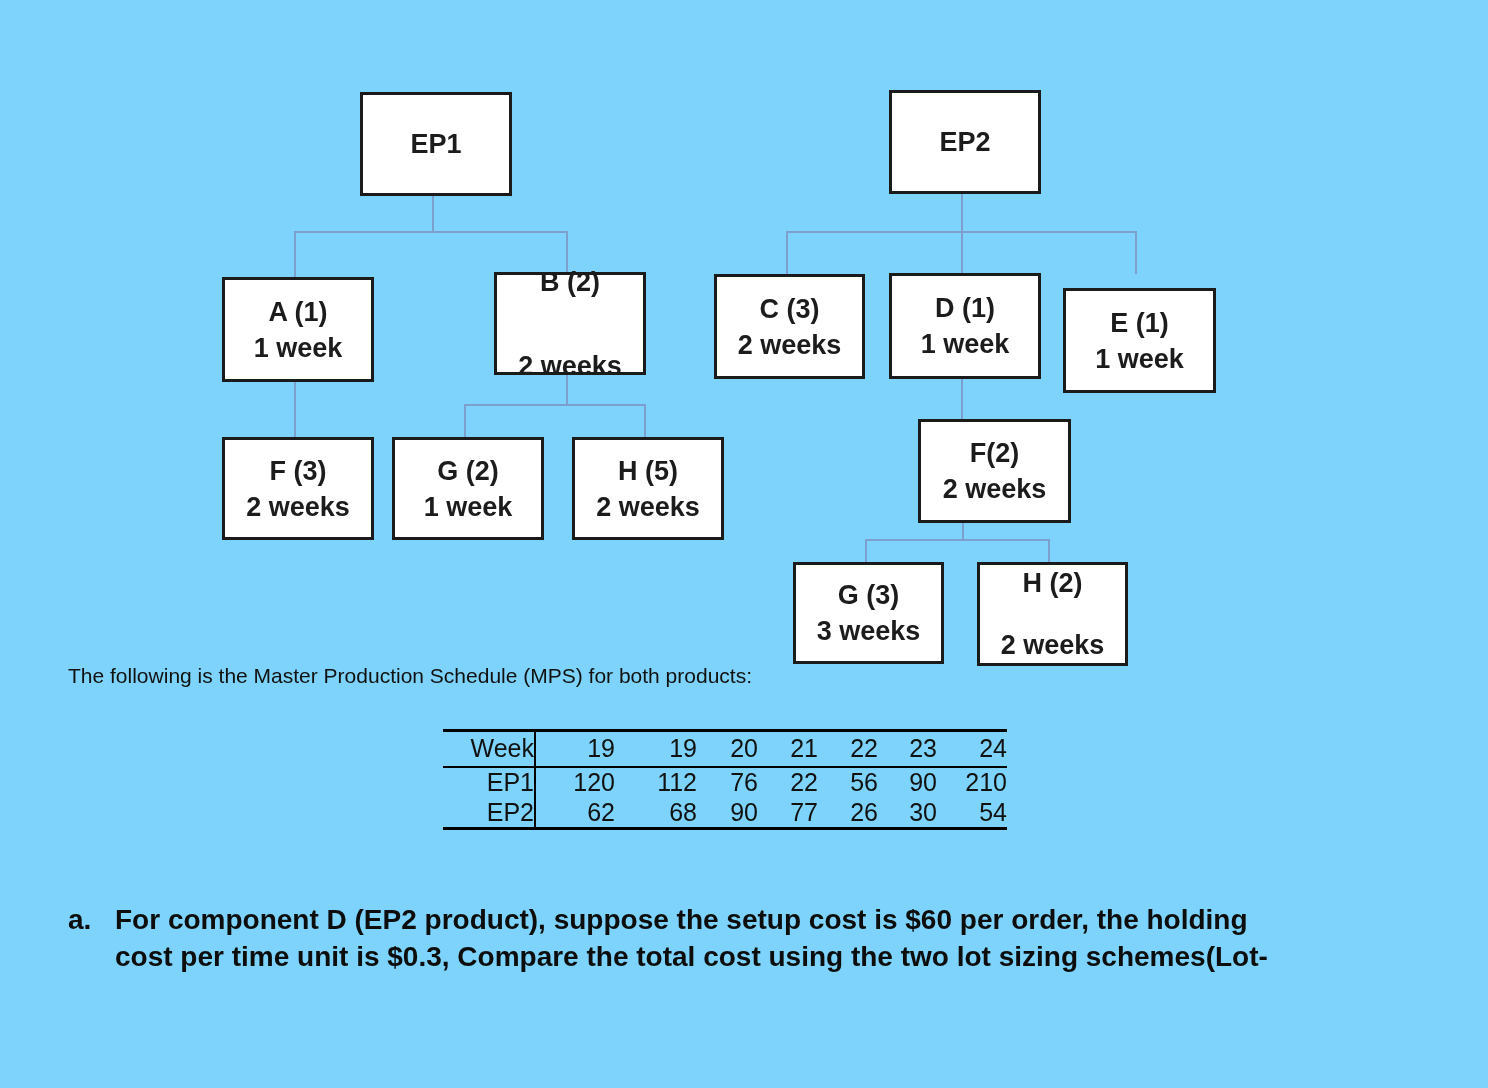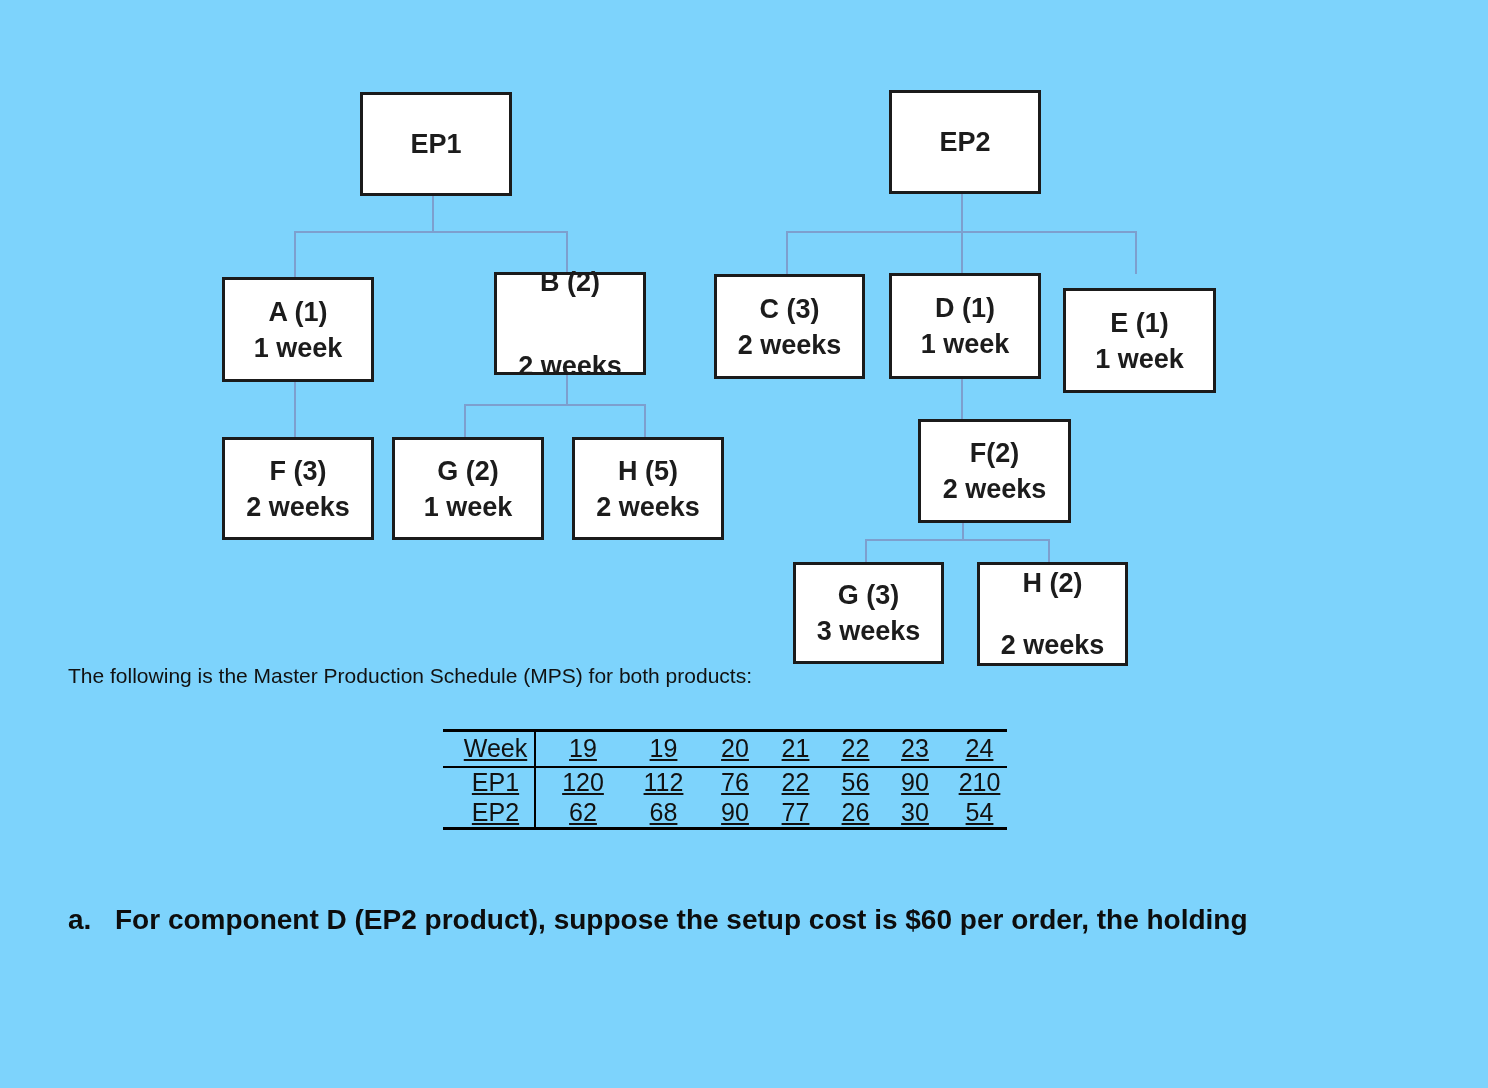--- a/index.html
+++ b/index.html
@@ -30,8 +30,8 @@
   .mps-table{position:absolute;left:443px;top:729px;width:564px;table-layout:fixed;
              border-collapse:collapse;font-size:25px;color:#111;
              border-top:3px solid #000;border-bottom:3px solid #000;}
-  .mps-table td{font-weight:normal;text-align:center;padding:0 0 0 15px;vertical-align:middle;
-                overflow:hidden;white-space:nowrap;text-decoration:underline;}
+  .mps-table td{font-weight:normal;text-align:right;padding:0 0 0 15px;vertical-align:middle;
+                overflow:hidden;white-space:nowrap;}
   .mps-table tr{height:31px;}
   .mps-table tr.hdr{height:36px;}
   .mps-table tr.hdr td{border-bottom:2px solid #000;}

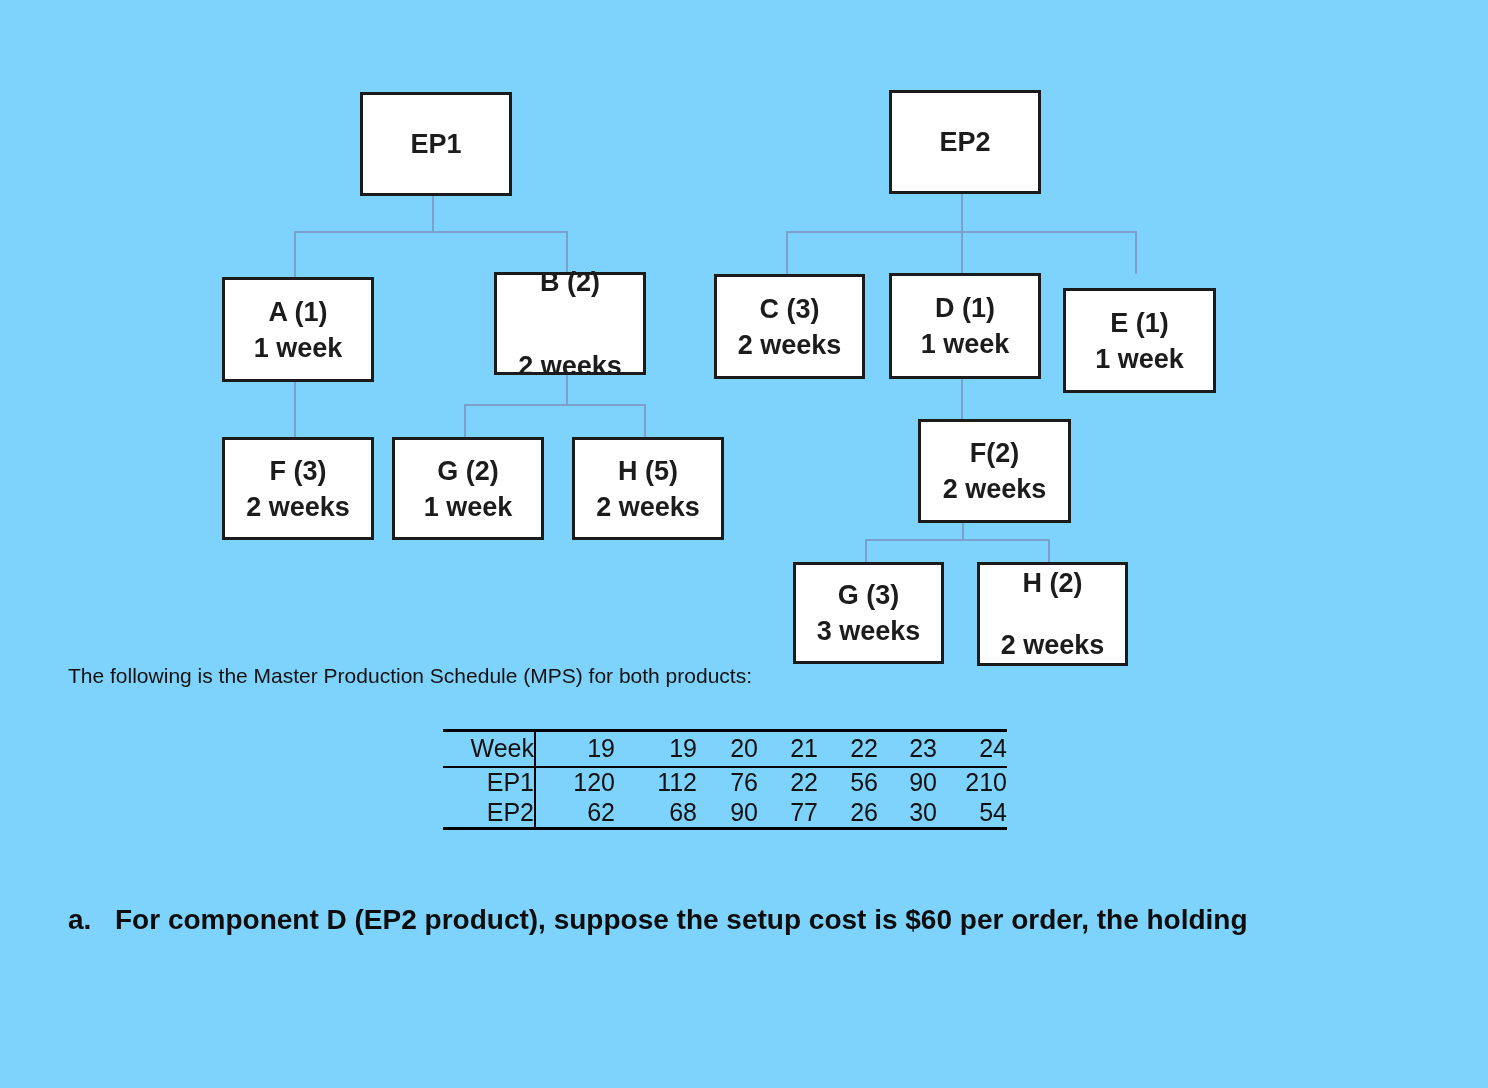--- a/index.html
+++ b/index.html
@@ -172,6 +172,7 @@
     <div class="q-marker">a.</div>
     <div class="q-lines">
       <div>For component D (EP2 product), suppose the setup cost is $60 per order, the holding</div>
+      <div>cost per time unit is $0.3, Compare the total cost using the two lot sizing schemes(Lot-</div>
     </div>
   </div>
 

